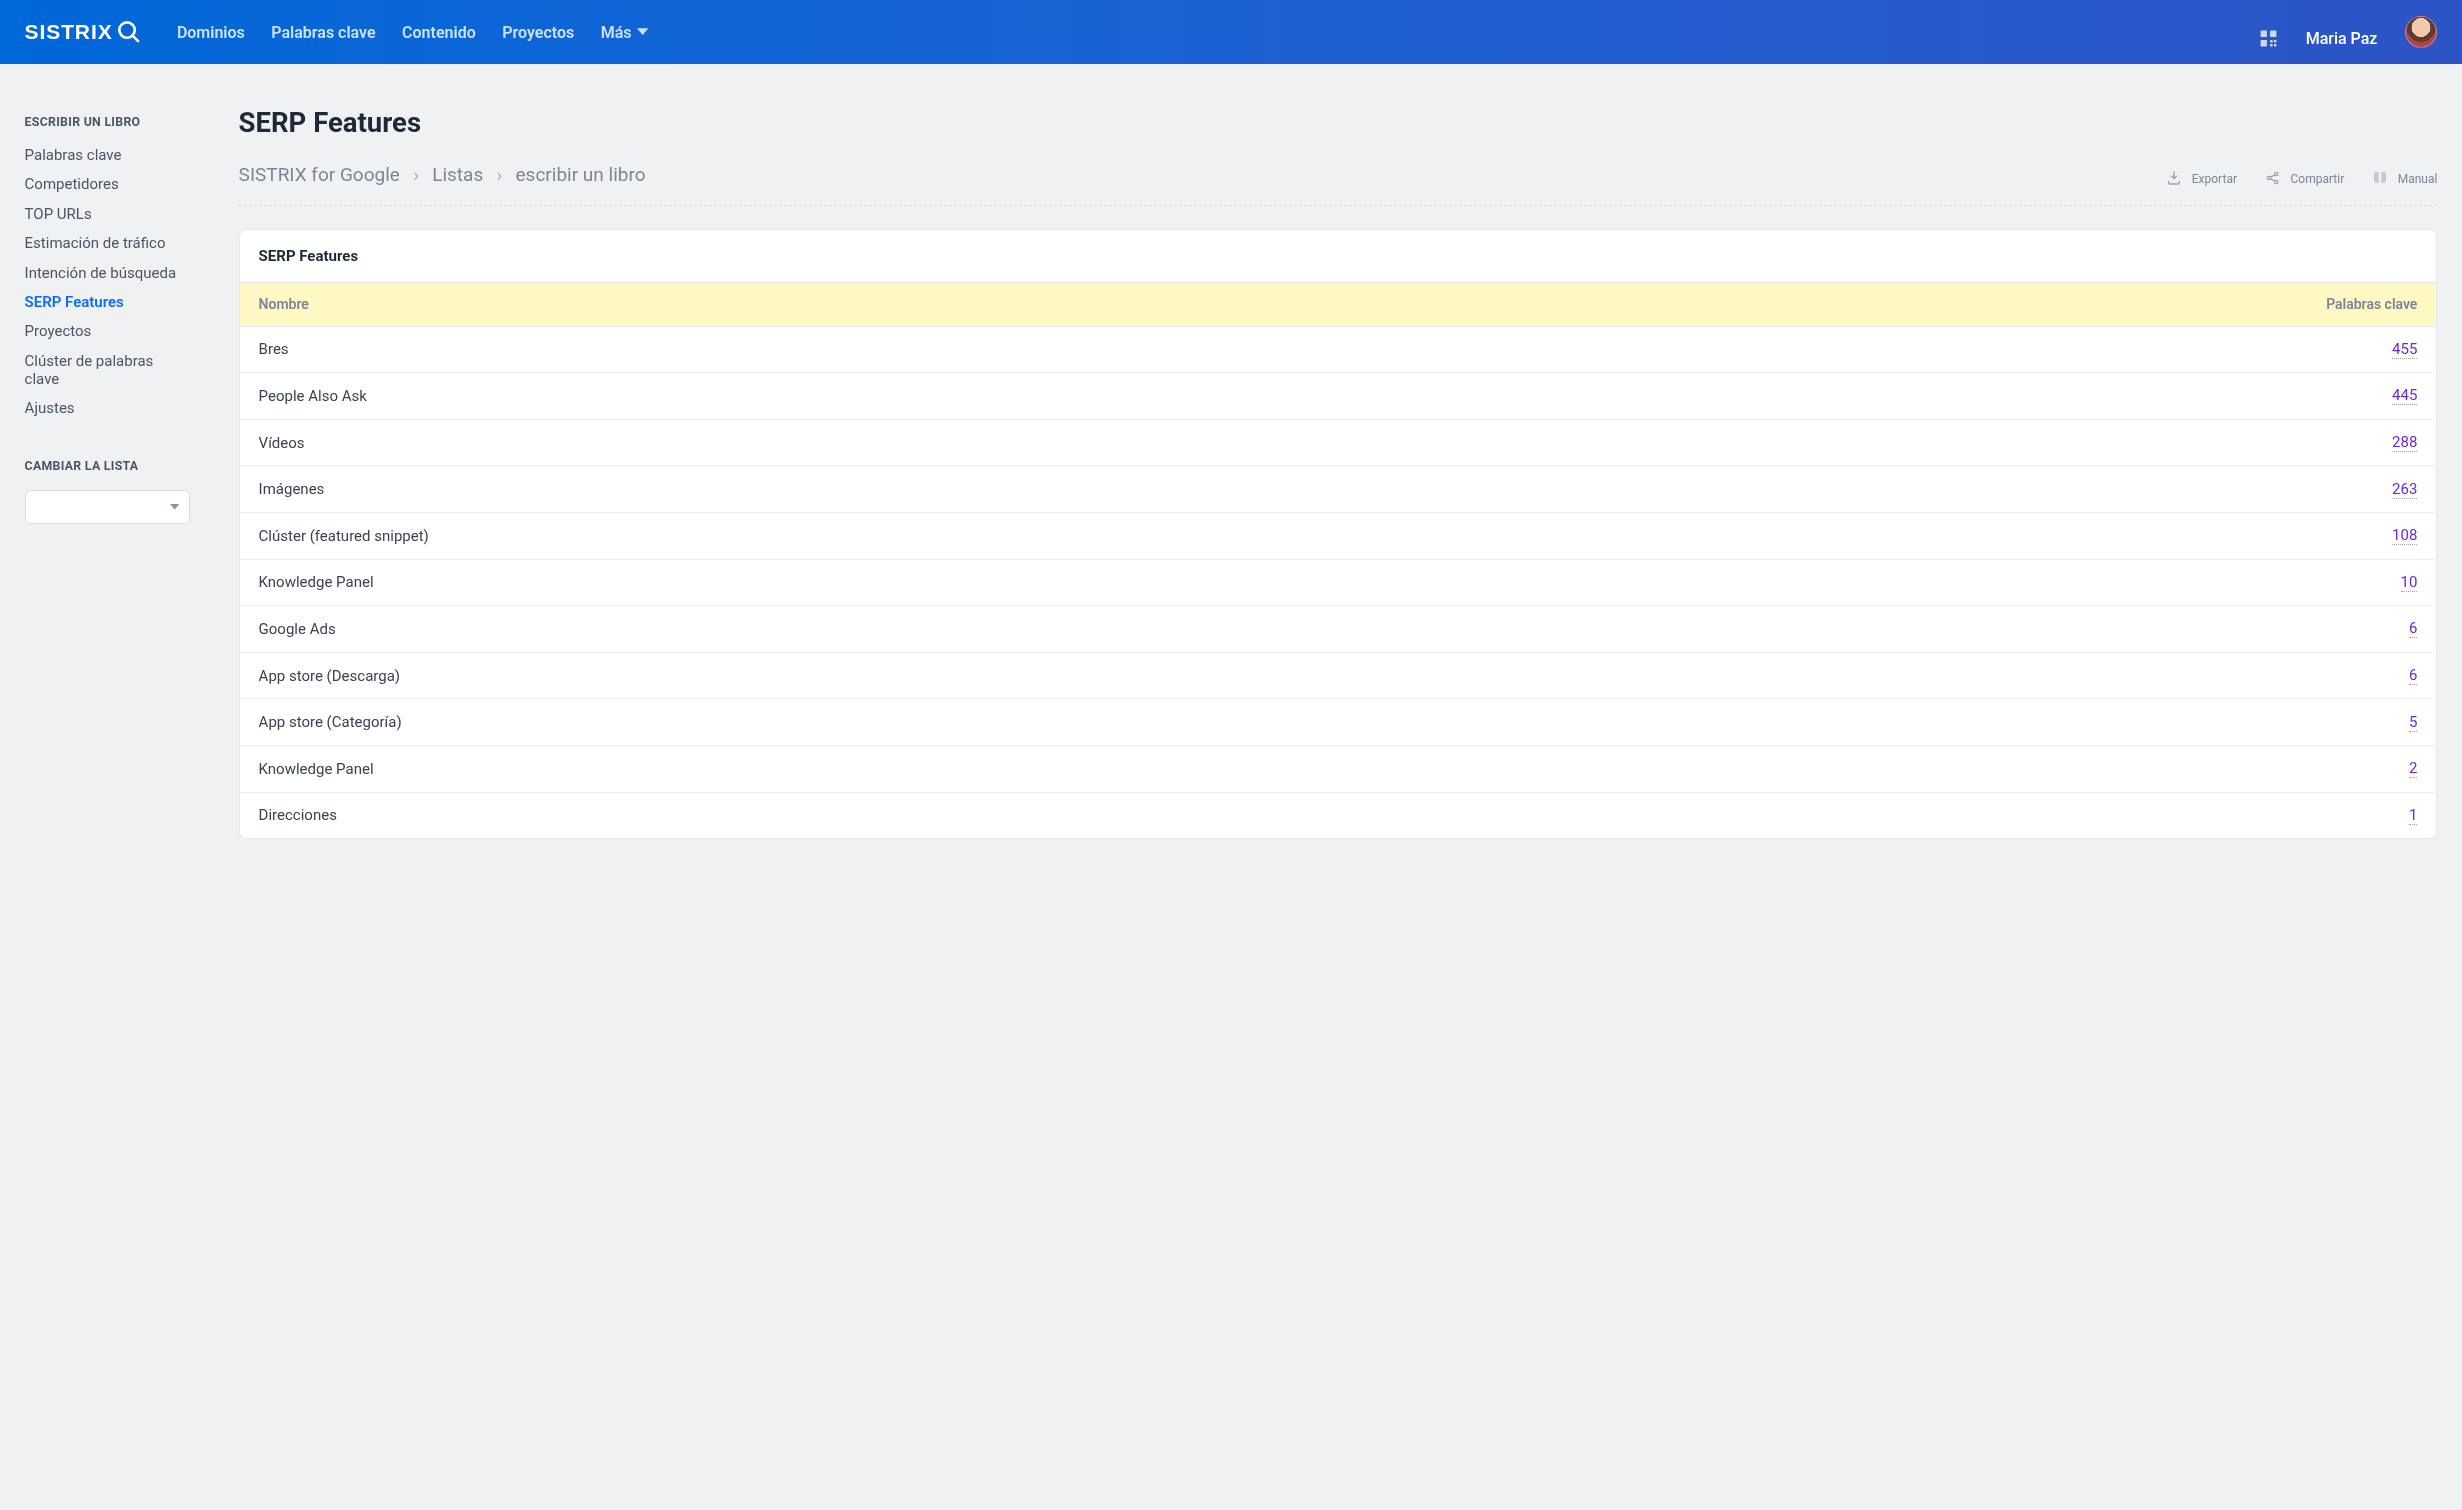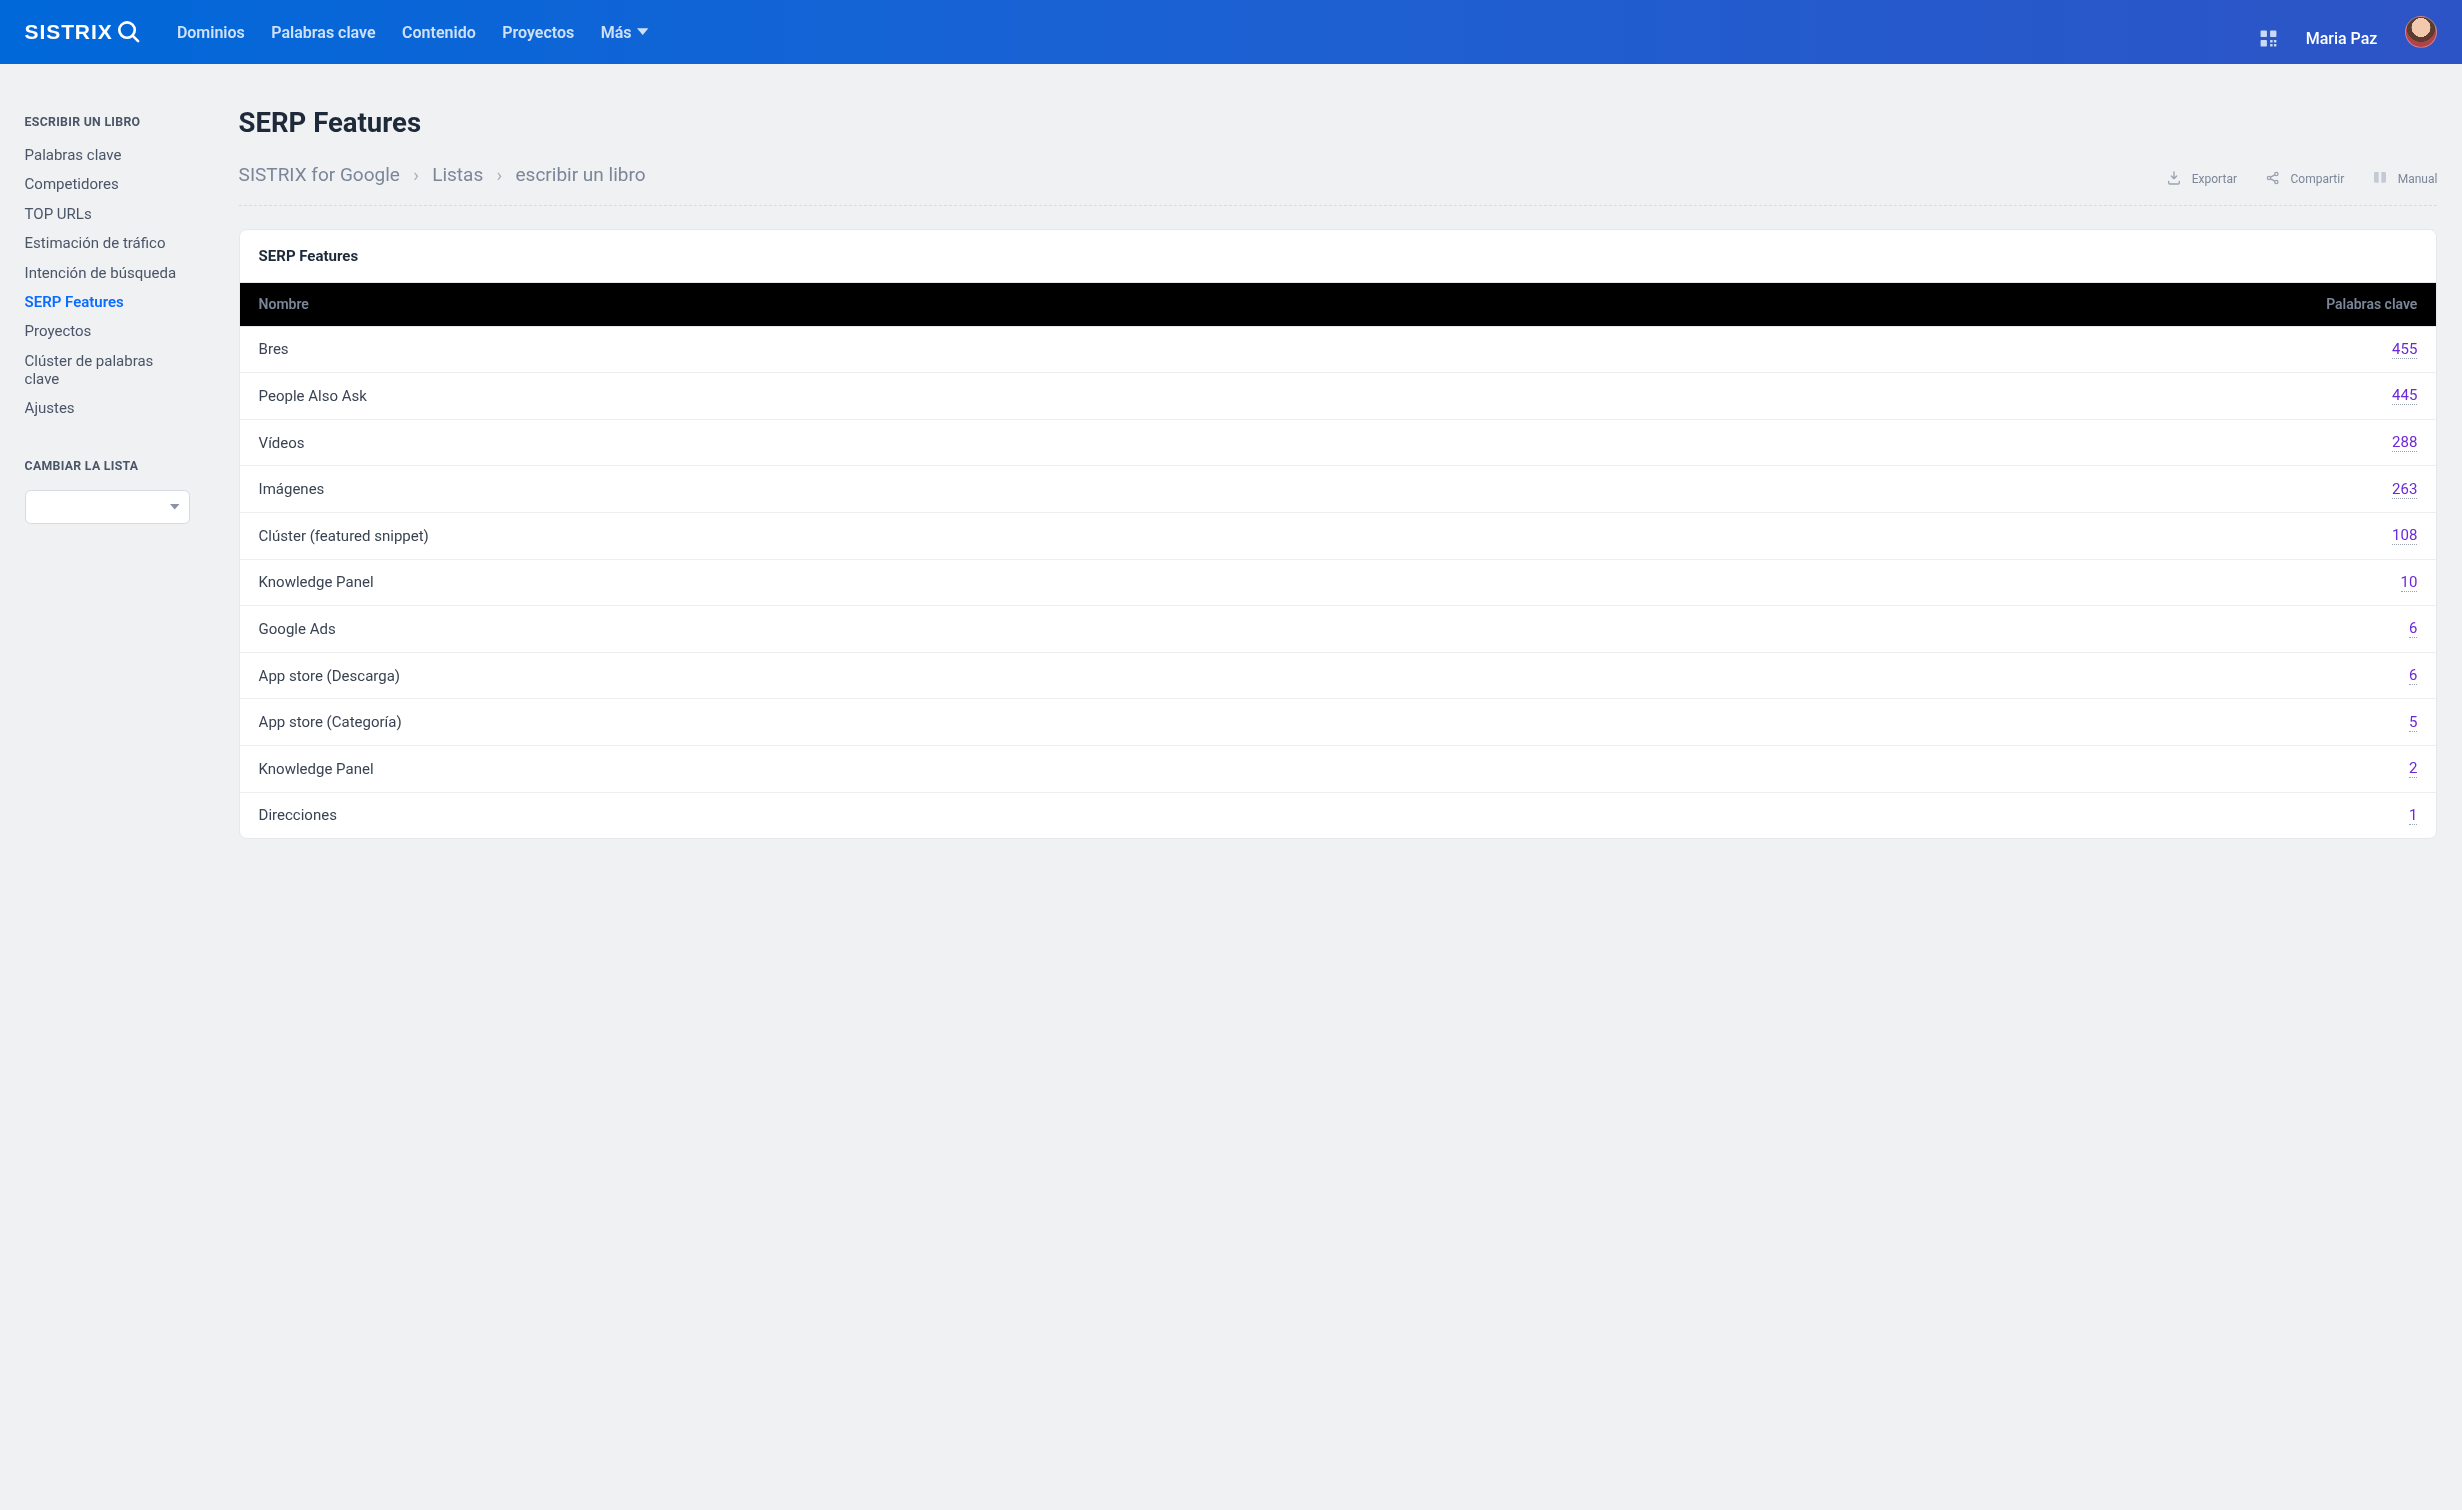--- a/index.html
+++ b/index.html
@@ -144,7 +144,7 @@
     padding: 13.3px 19px;
   }
   .table-head {
-    background: #000000;
+    background: #fef9c3;
     color: #7b8699;
     font-weight: 600;
     font-size: 14px;

